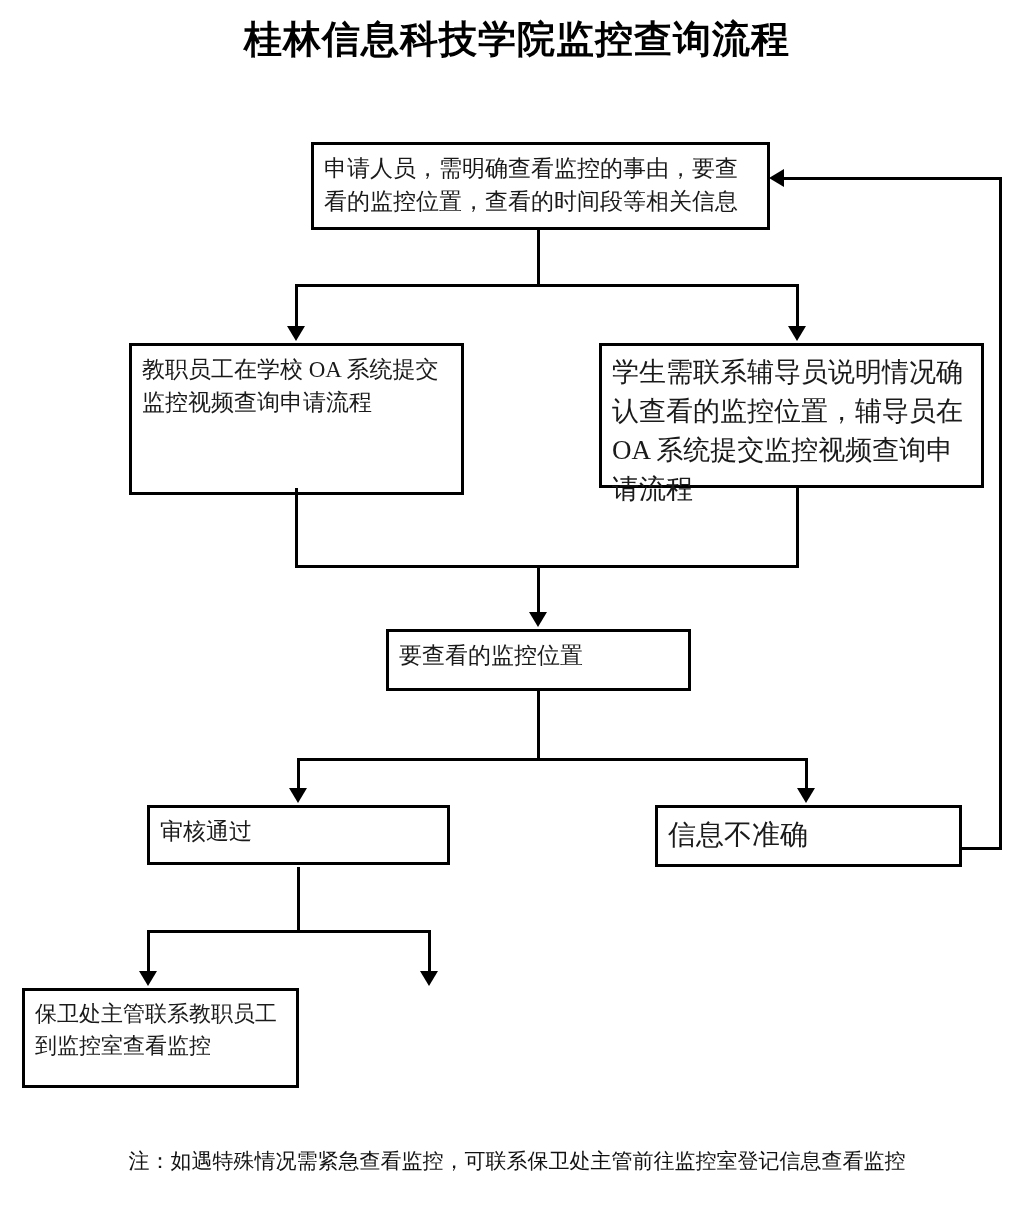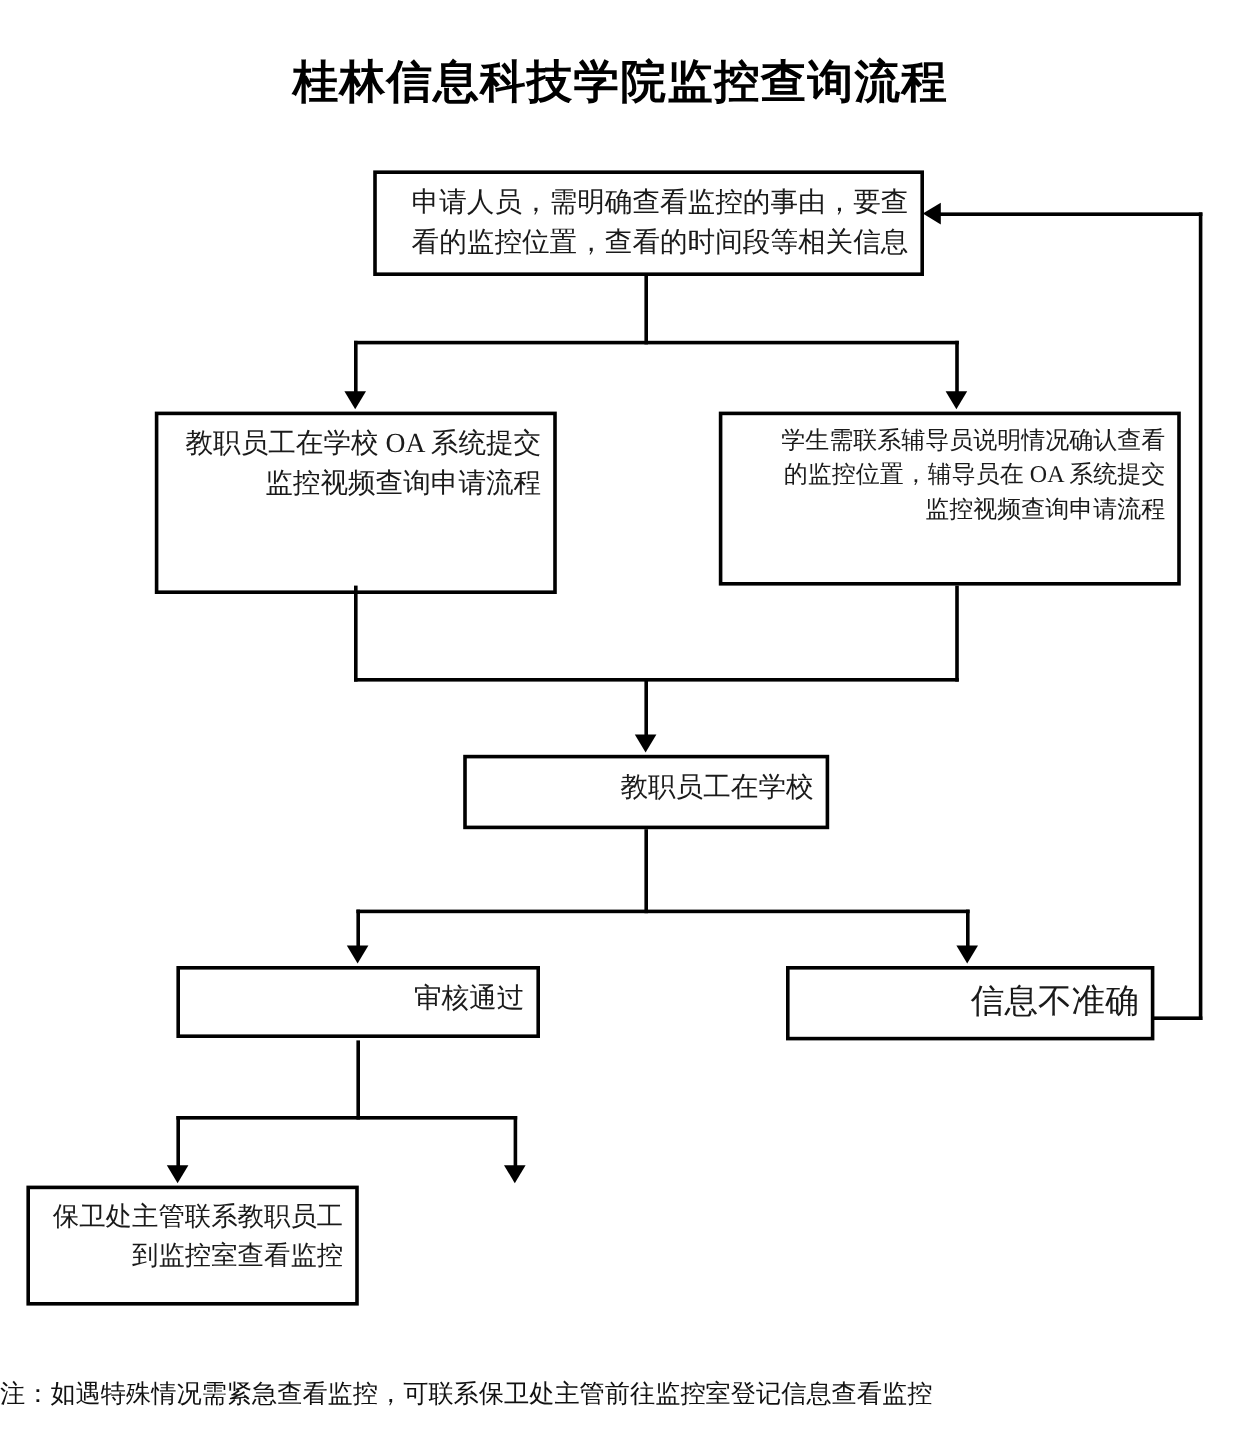--- a/index.html
+++ b/index.html
@@ -26,7 +26,6 @@
     font-size: 38px;
     letter-spacing: 1px;
     color: #000000;
-    margin-top: 29px;
   }
   .node {
     position: absolute;

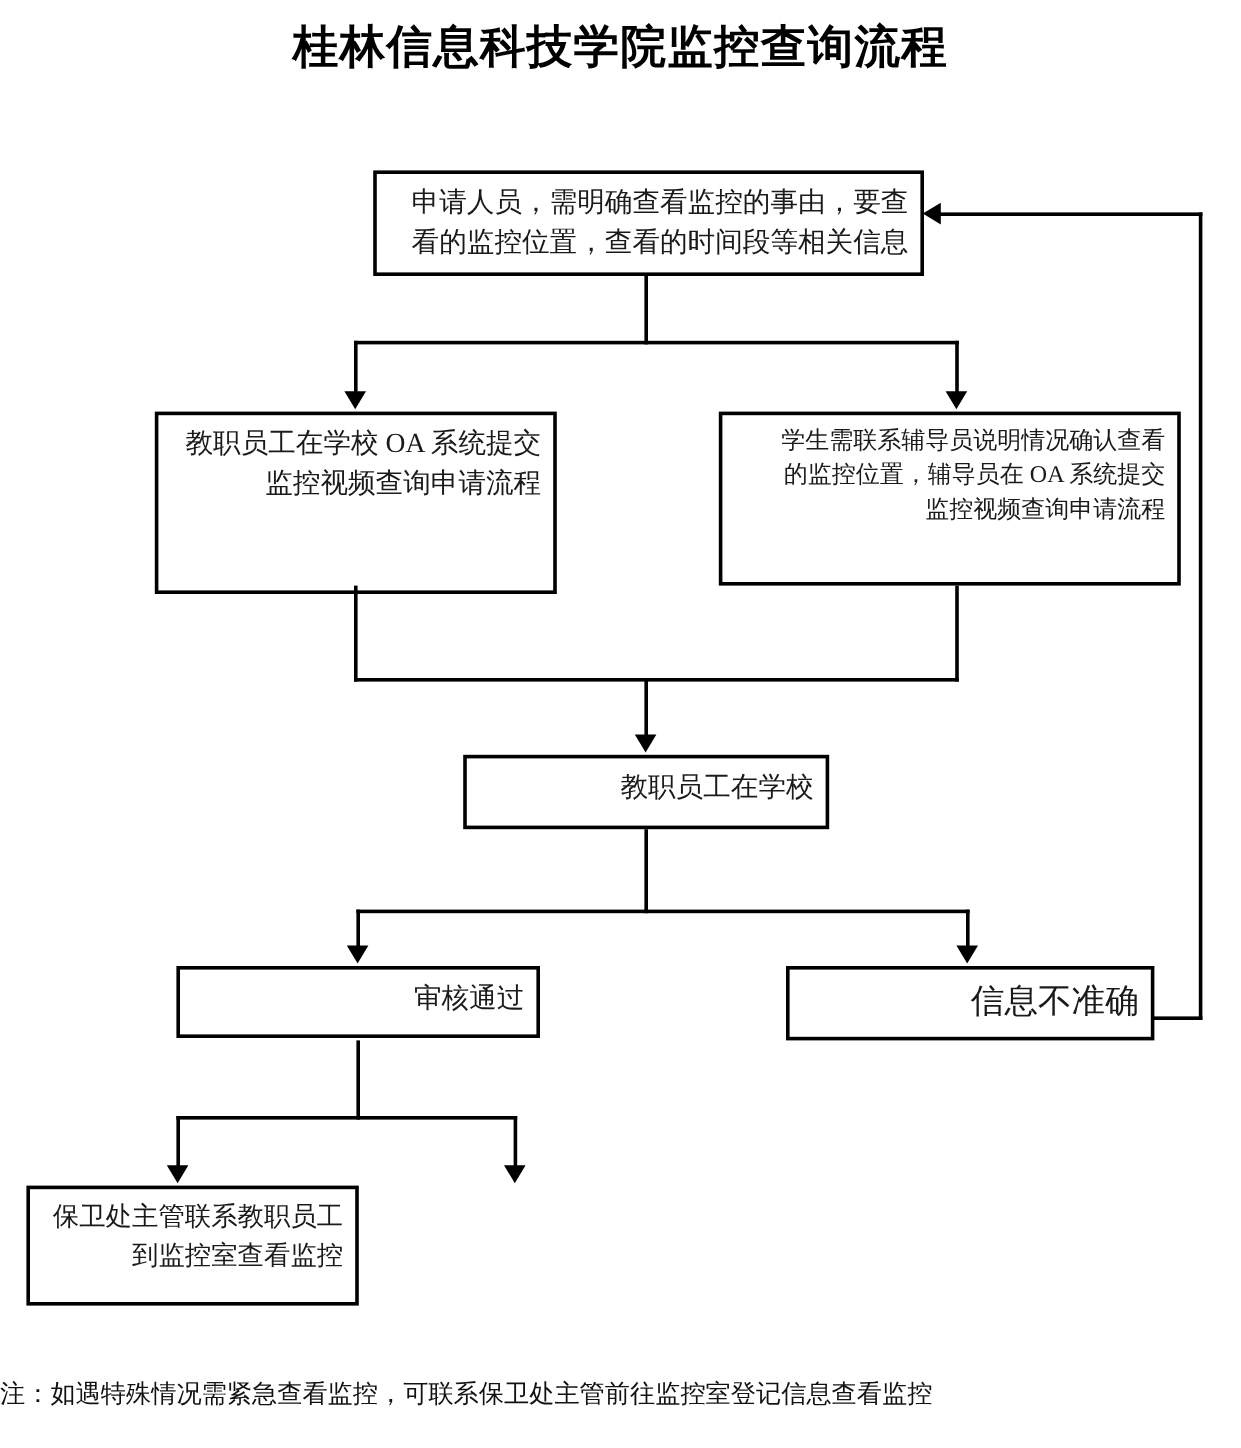--- a/index.html
+++ b/index.html
@@ -33,7 +33,7 @@
     background: #ffffff;
     box-sizing: border-box;
     color: #1a1a1a;
-    text-align: right;
+    text-align: left;
     font-size: 22px;
     line-height: 1.45;
   }

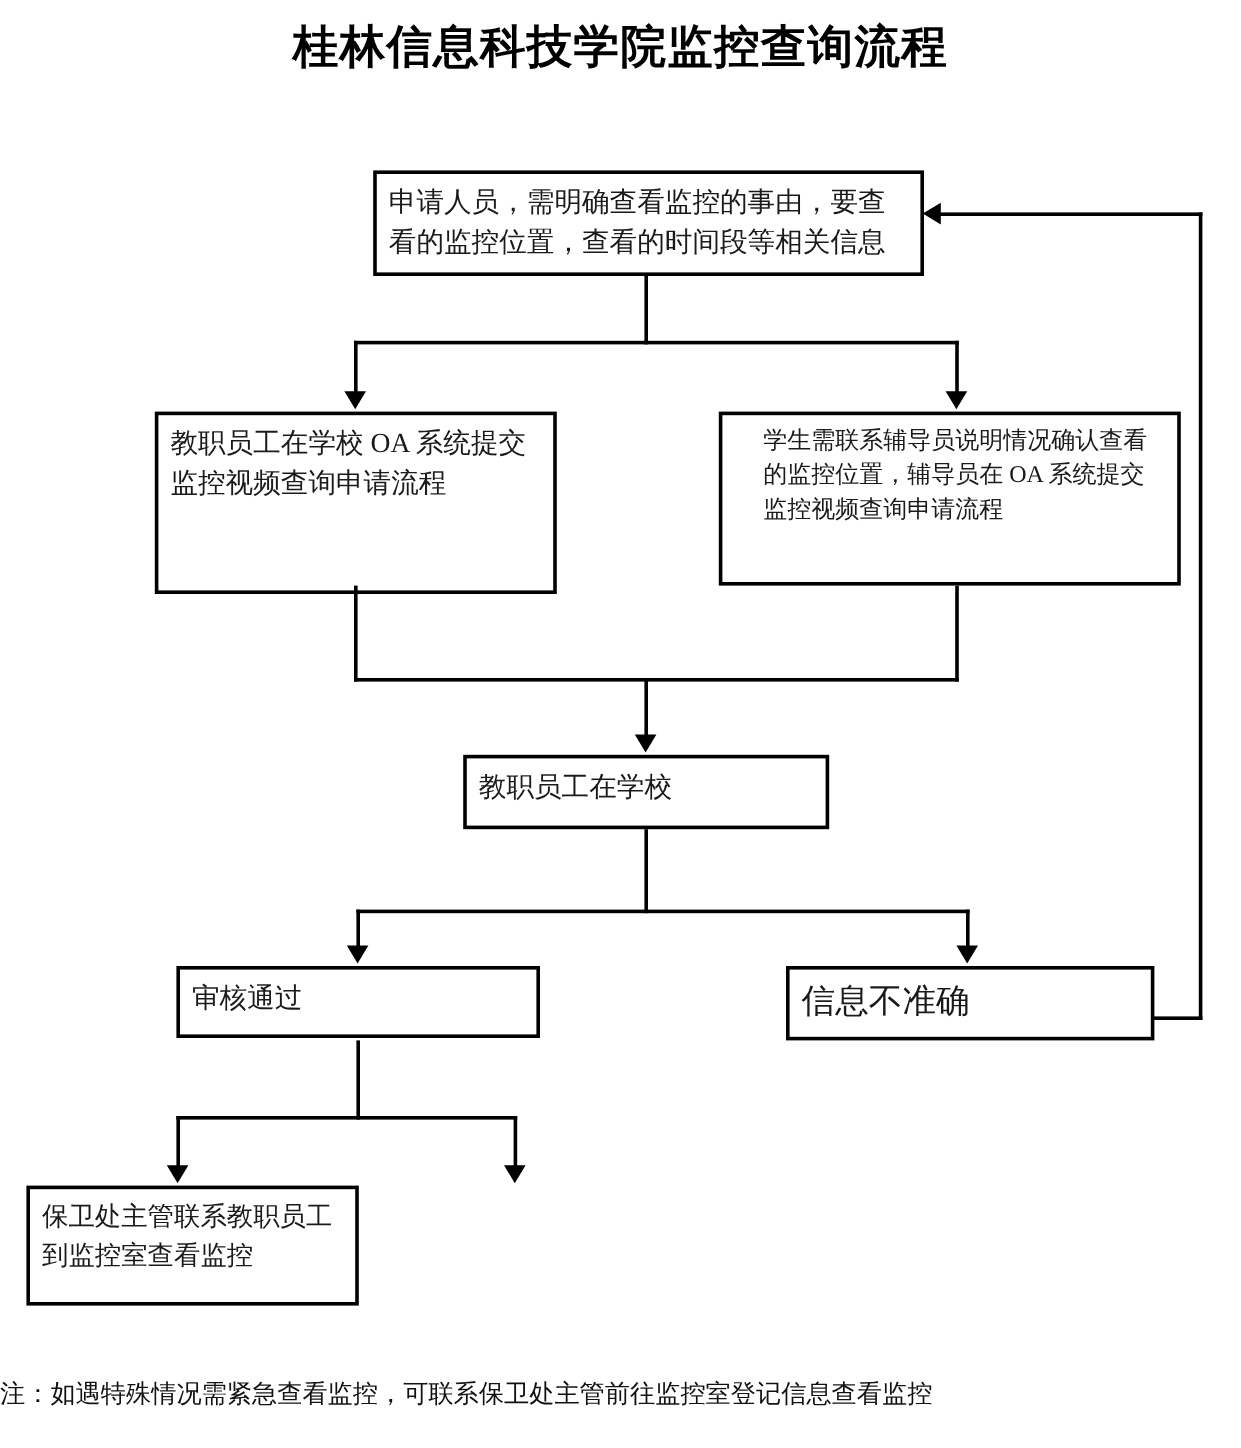--- a/index.html
+++ b/index.html
@@ -46,7 +46,7 @@
   
   #n-apply   { left: 311px; top: 142px;  width: 459px; height: 88px;  font-size: 23px; }
   #n-staff   { left: 129px; top: 343px;  width: 335px; height: 152px; font-size: 23px; }
-  #n-student { left: 599px; top: 343px;  width: 385px; height: 145px; font-size: 20px; padding-left: 24px; }
+  #n-student { left: 599px; top: 343px;  width: 385px; height: 145px; font-size: 27px; }
   #n-review  { left: 386px; top: 629px;  width: 305px; height: 62px;  font-size: 23px; }
   #n-pass    { left: 147px; top: 805px;  width: 303px; height: 60px;  font-size: 23px; }
   #n-reject  { left: 655px; top: 805px;  width: 307px; height: 62px;  font-size: 28px; }

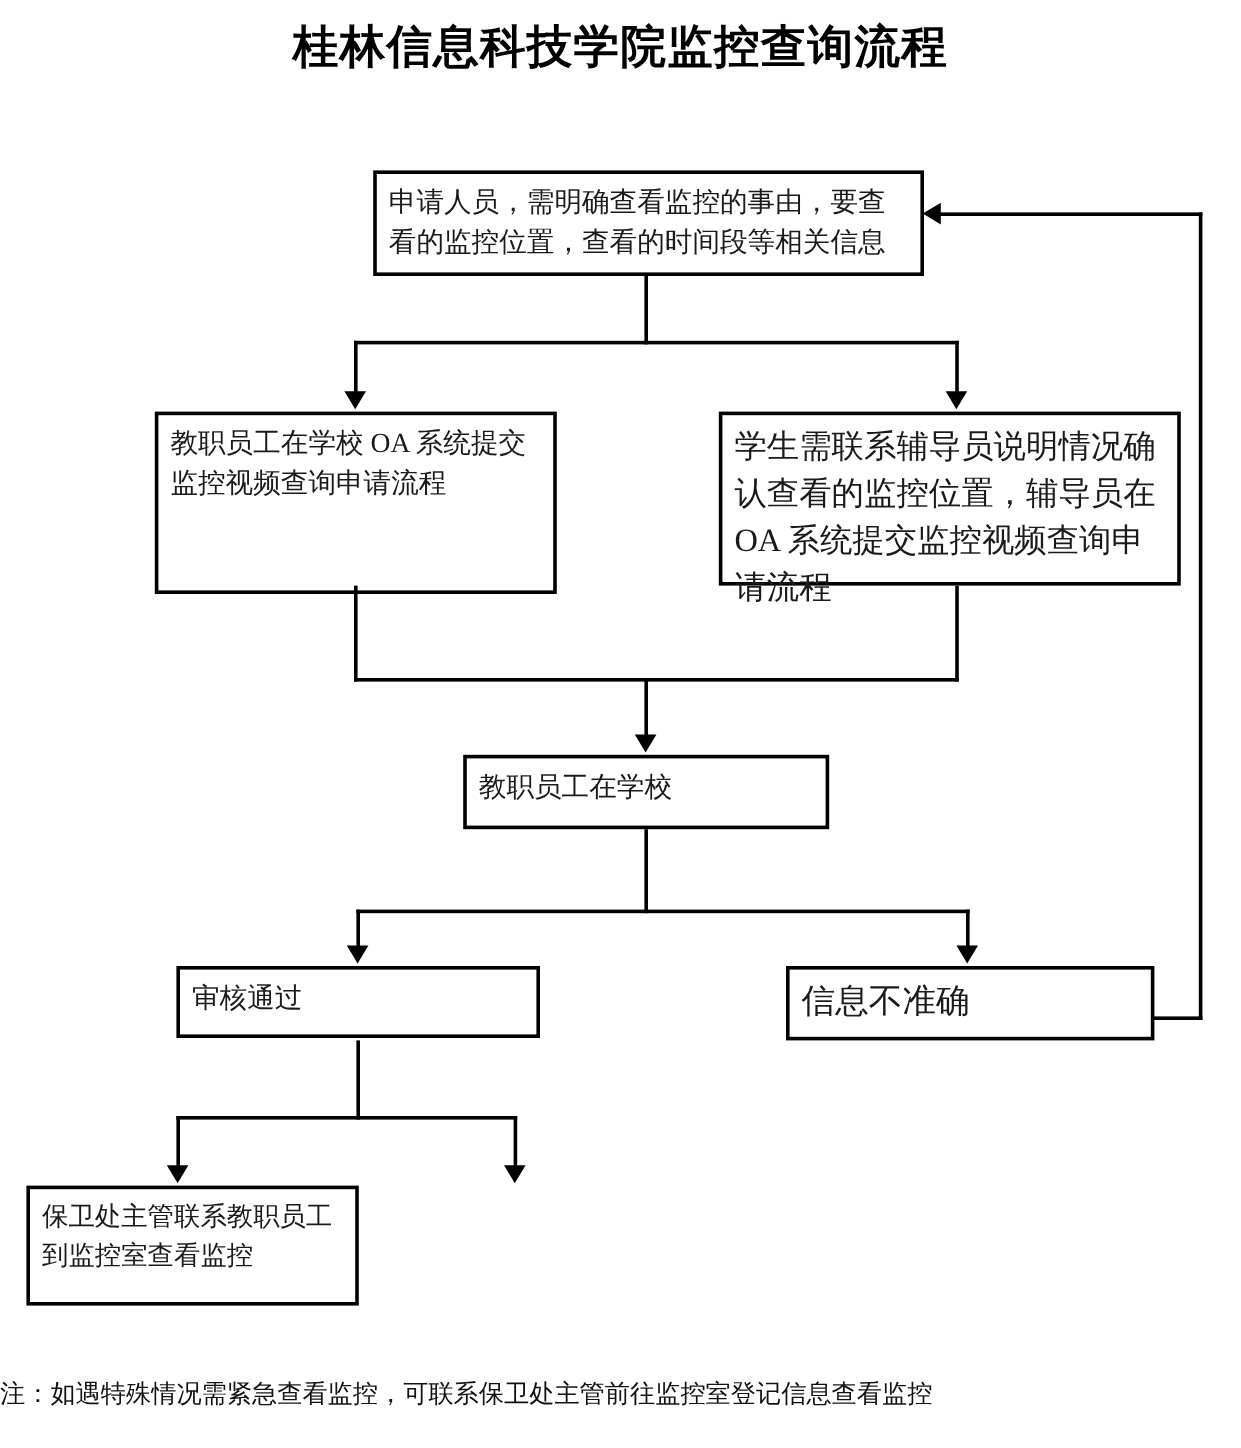--- a/index.html
+++ b/index.html
@@ -107,7 +107,7 @@
   </div>
 
   <div class="node pad-top" id="n-review">
-    <span class="txt">教职员工在学校</span>
+    <span class="txt">要查看的监控位置</span>
   </div>
 
   <div class="node pad-top" id="n-pass">

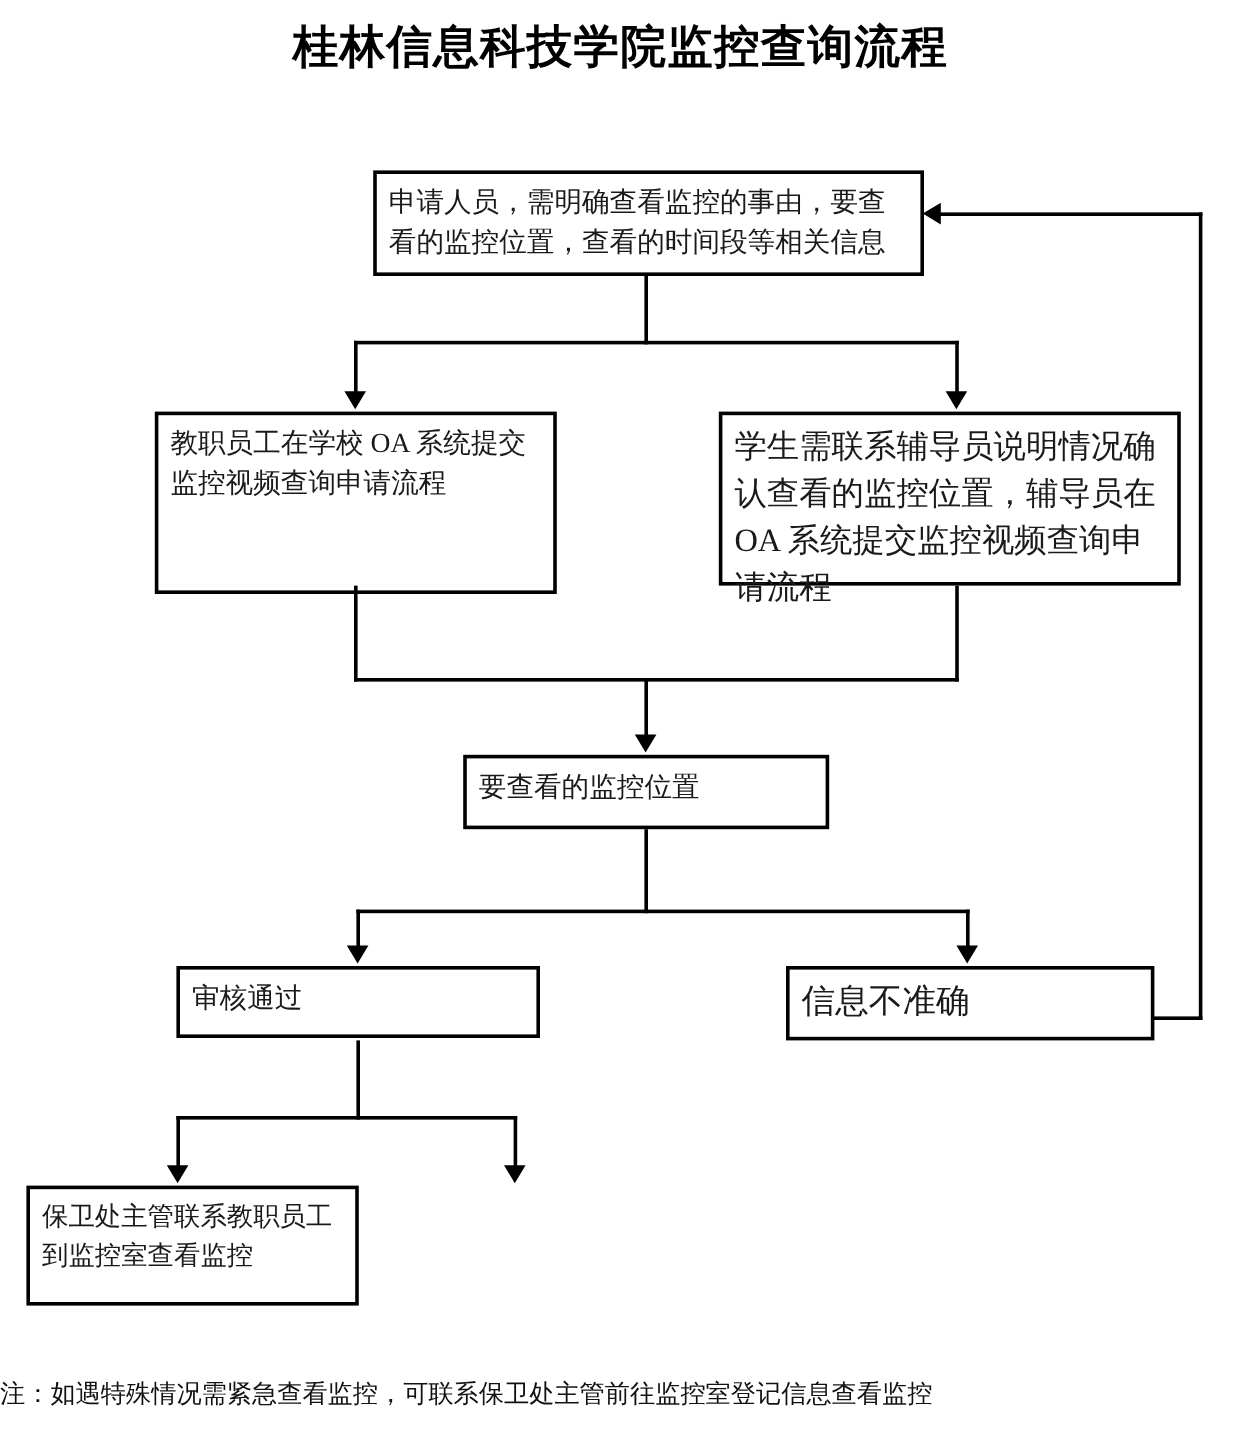--- a/index.html
+++ b/index.html
@@ -82,7 +82,7 @@
     left: 0;
     top: 1147px;
     width: 1034px;
-    text-align: left;
+    text-align: center;
     font-size: 21px;
     color: #111111;
   }

